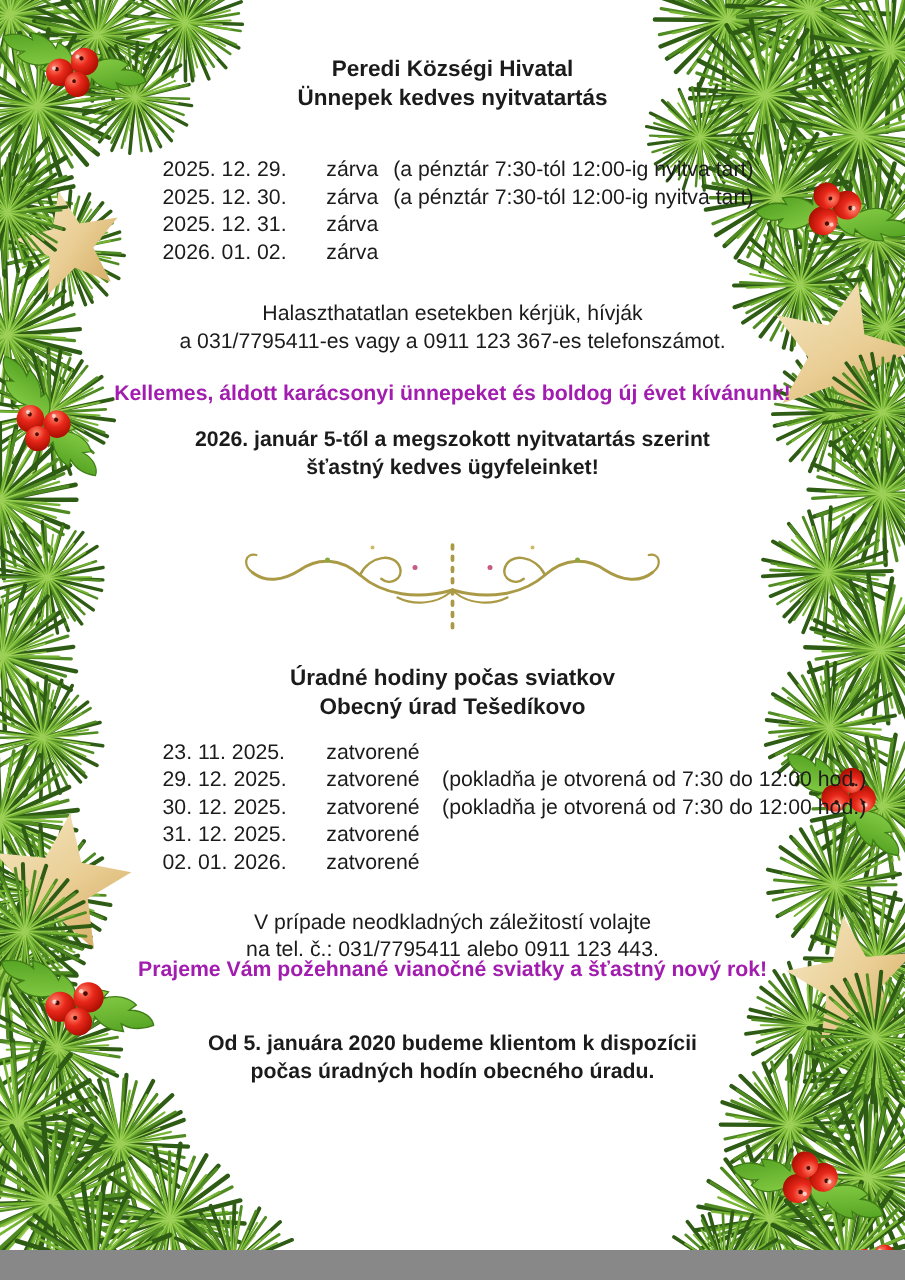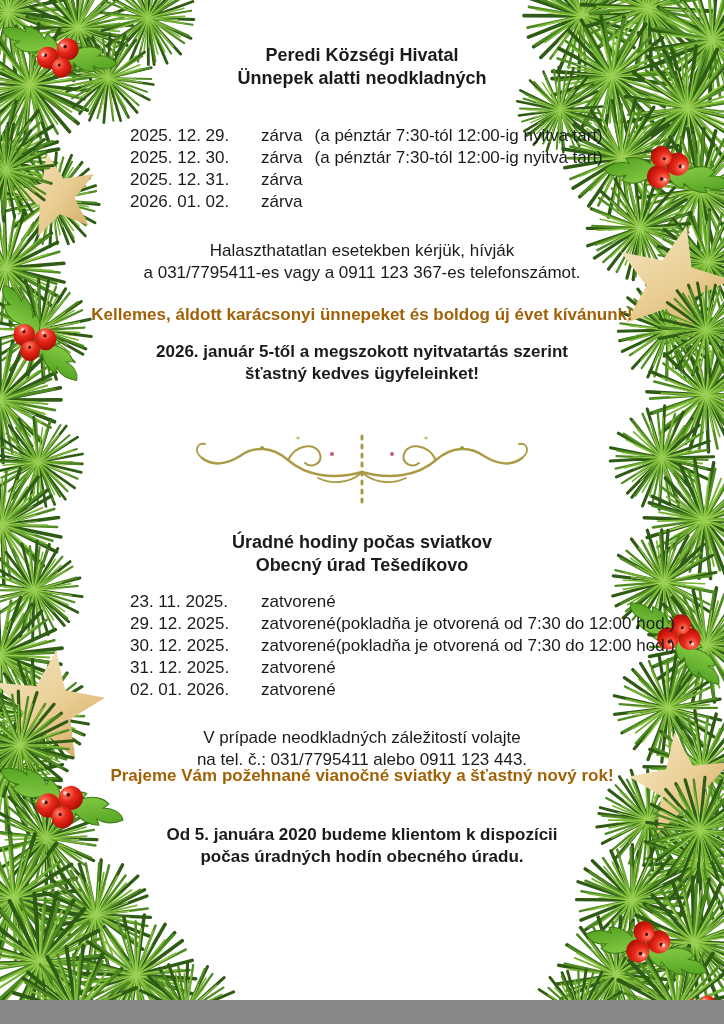--- a/index.html
+++ b/index.html
@@ -171,7 +171,7 @@
 
     <div class="center t18 bold" style="top:44px">
       <div>Peredi Községi Hivatal</div>
-      <div>Ünnepek alatti neodkladných</div>
+      <div>Ünnepek kedves nyitvatartás</div>
     </div>
 
     <div class="sched" style="top:125px">

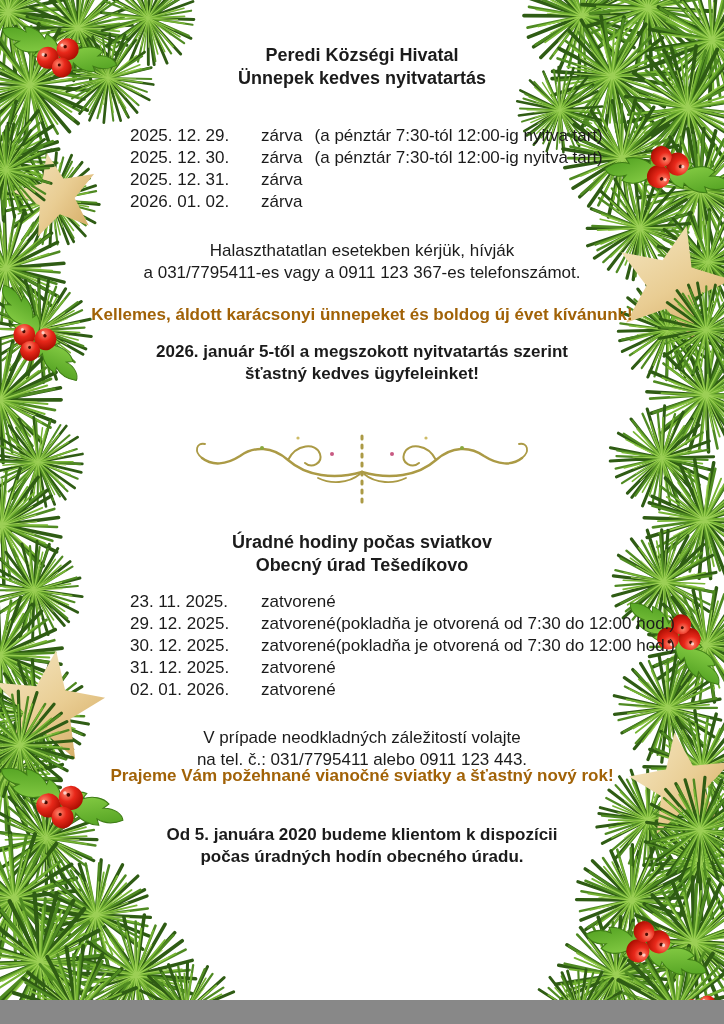--- a/index.html
+++ b/index.html
@@ -18,7 +18,7 @@
   .t17{font-size:17px;line-height:22px;}
   .t18{font-size:18px;line-height:23px;}
   .bold{font-weight:bold;}
-  .red{color:#a16207;}
+  .red{color:#a21caf;}
   .sched{position:absolute;left:130px;font-size:17px;line-height:22px;}
   .row{white-space:nowrap;}
   .cd{display:inline-block;width:131px;}

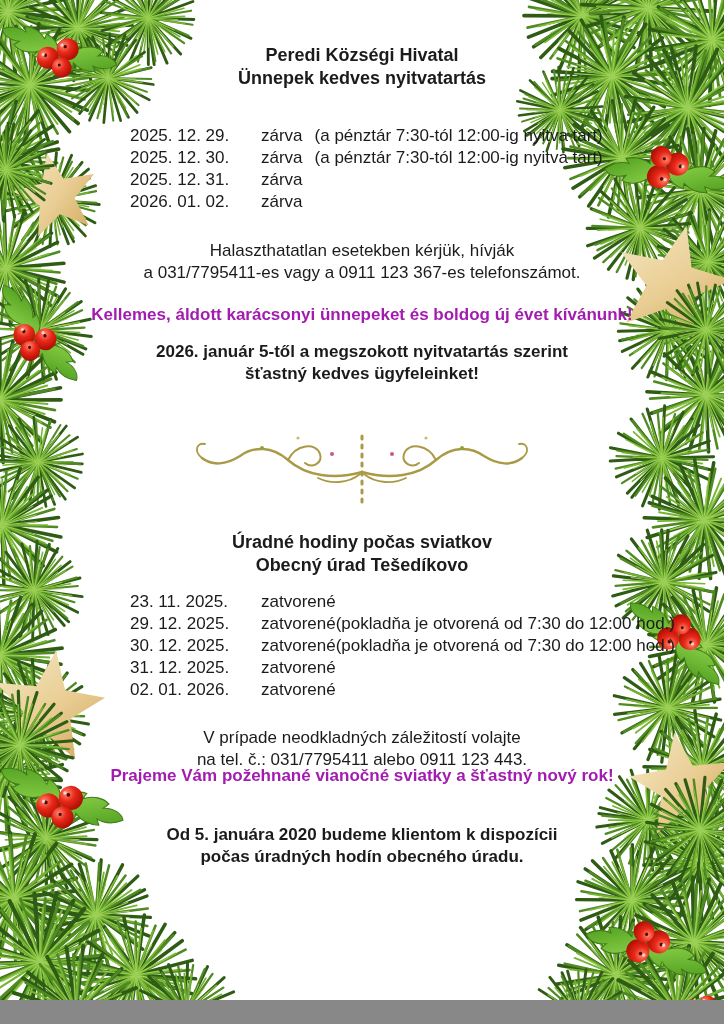--- a/index.html
+++ b/index.html
@@ -24,7 +24,7 @@
   .cd{display:inline-block;width:131px;}
   .cs{display:inline-block;}
   .cn-hu{margin-left:12px;}
-  .cn-sk{margin-left:0;}
+  .cn-sk{margin-left:18px;}
 </style>
 </head>
 <body>

